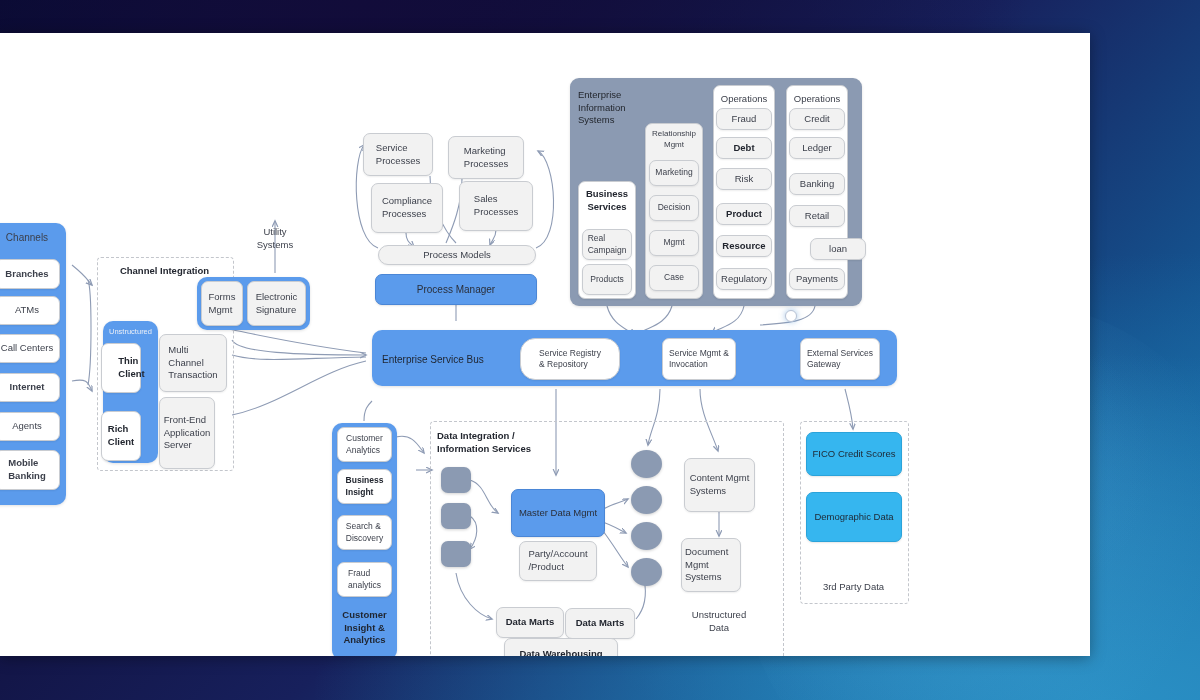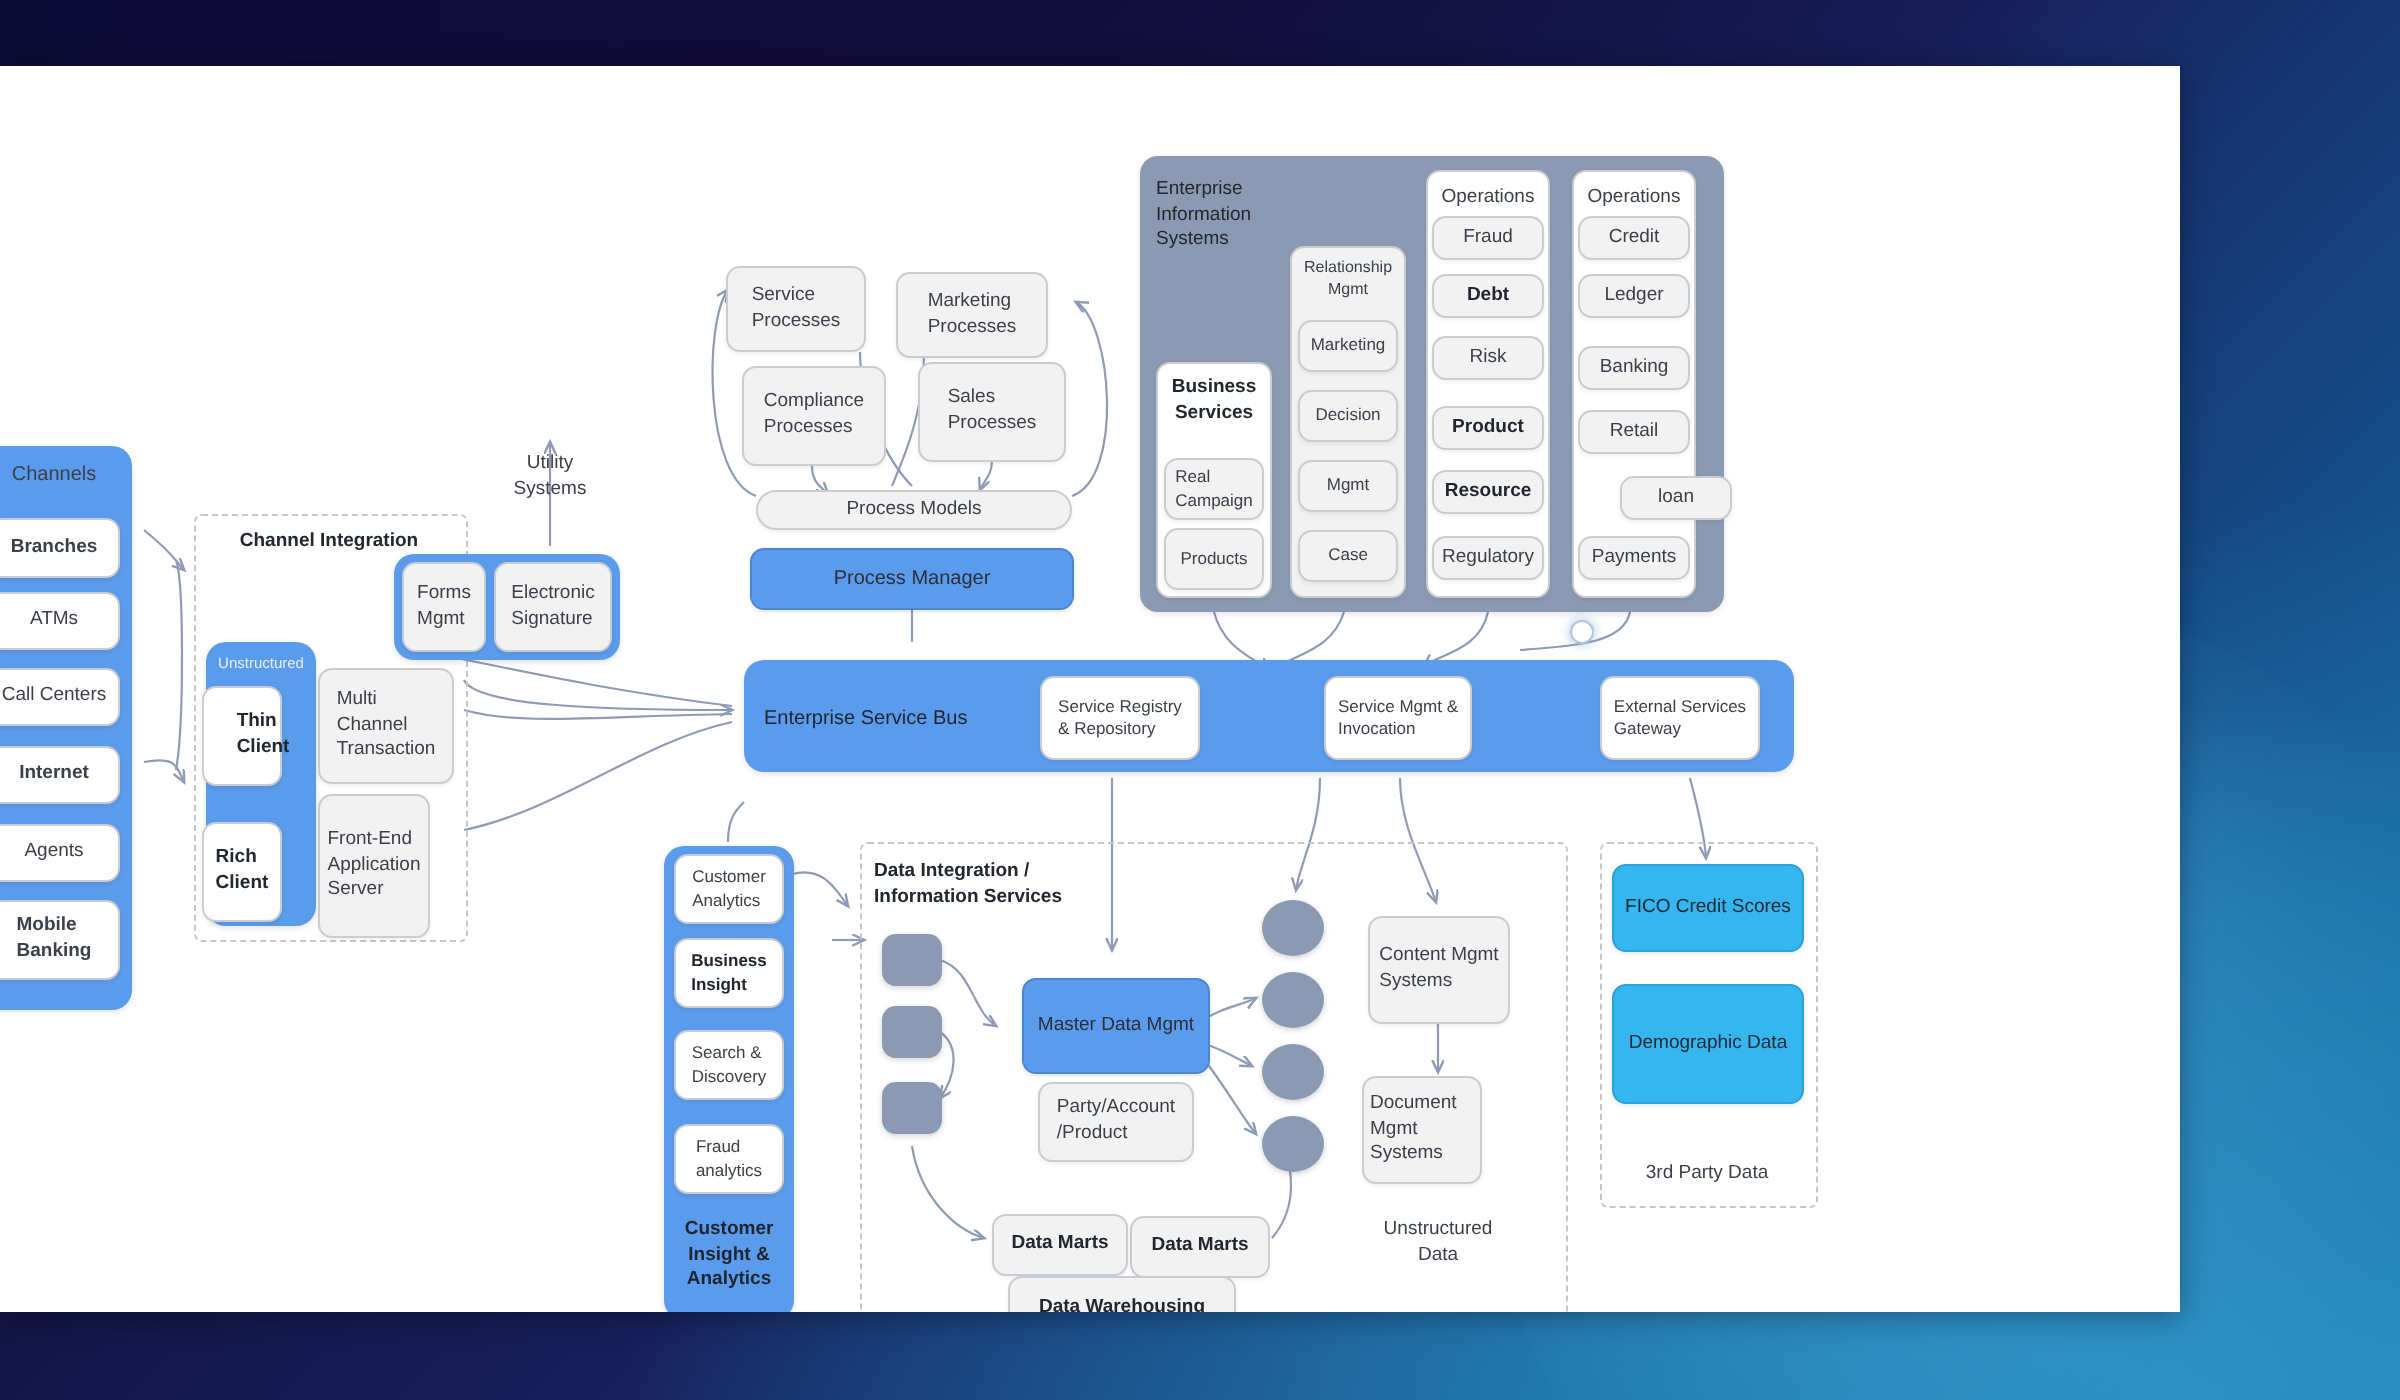--- a/index.html
+++ b/index.html
@@ -277,7 +277,7 @@
 
     <div class="bluepanel" style="position:absolute;left:372px;top:297px;width:525px;height:56px;"></div>
     <div class="lbl lbl-l" style="left:382px;top:320px;width:140px;font-size:10px;color:#1f2530;">Enterprise Service Bus</div>
-    <div class="node white" style="left:520px;top:305px;width:80px;height:42px;font-size:8.5px;">Service Registry
+    <div class="node white" style="left:520px;top:305px;width:100px;height:42px;font-size:8.5px;border-radius:15px;">Service Registry
 &amp; Repository</div>
     <div class="node white" style="left:662px;top:305px;width:74px;height:42px;font-size:8.5px;">Service Mgmt &amp;
 Invocation</div>

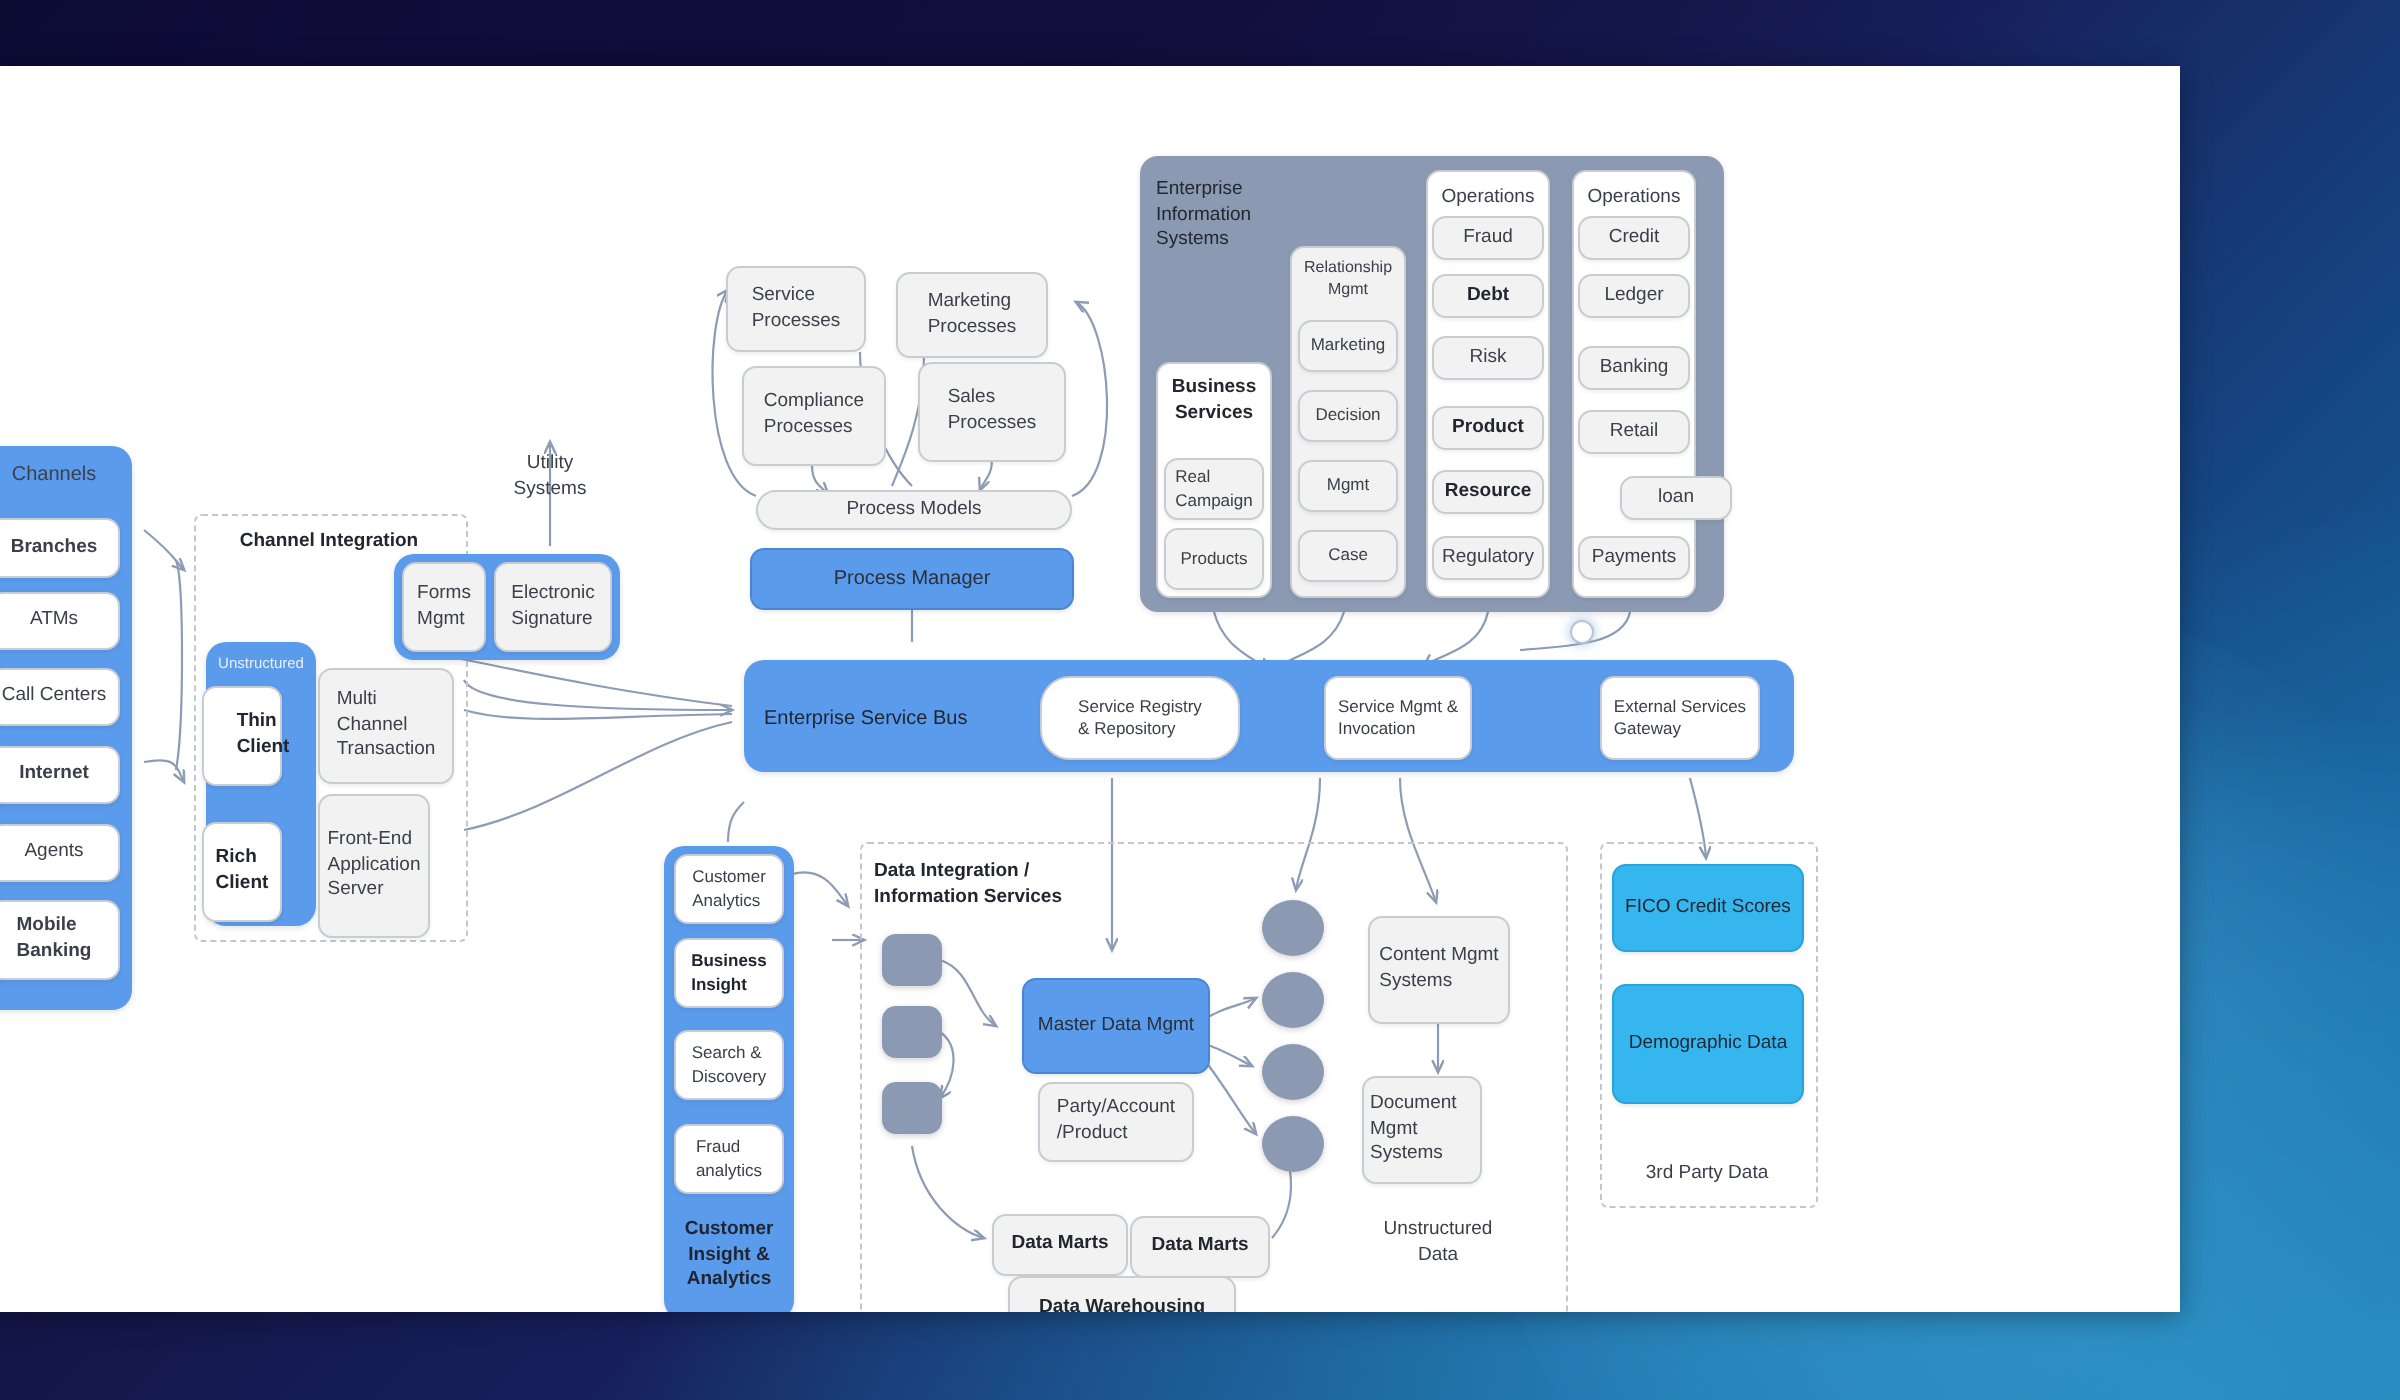--- a/index.html
+++ b/index.html
@@ -327,7 +327,7 @@
 
     <div class="dashed" style="left:800px;top:388px;width:107px;height:181px;"></div>
     <div class="node cyan" style="left:806px;top:399px;width:96px;height:44px;">FICO Credit Scores</div>
-    <div class="node cyan" style="left:806px;top:459px;width:96px;height:60px;">Demographic Data</div>
+    <div class="node cyan" style="left:806px;top:459px;width:96px;height:50px;">Demographic Data</div>
     <div class="lbl" style="left:800px;top:548px;width:107px;">3rd Party Data</div>
 
   </div>

